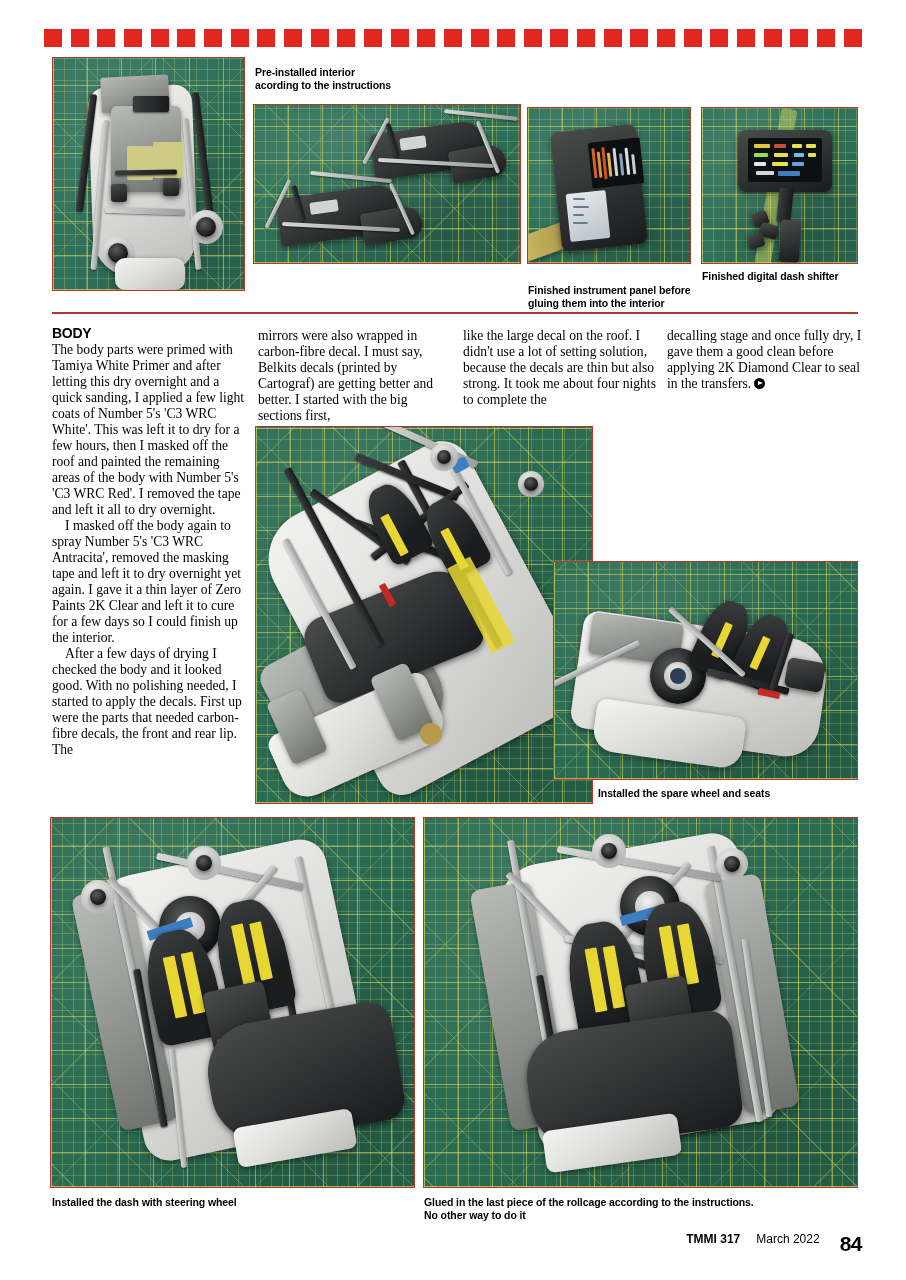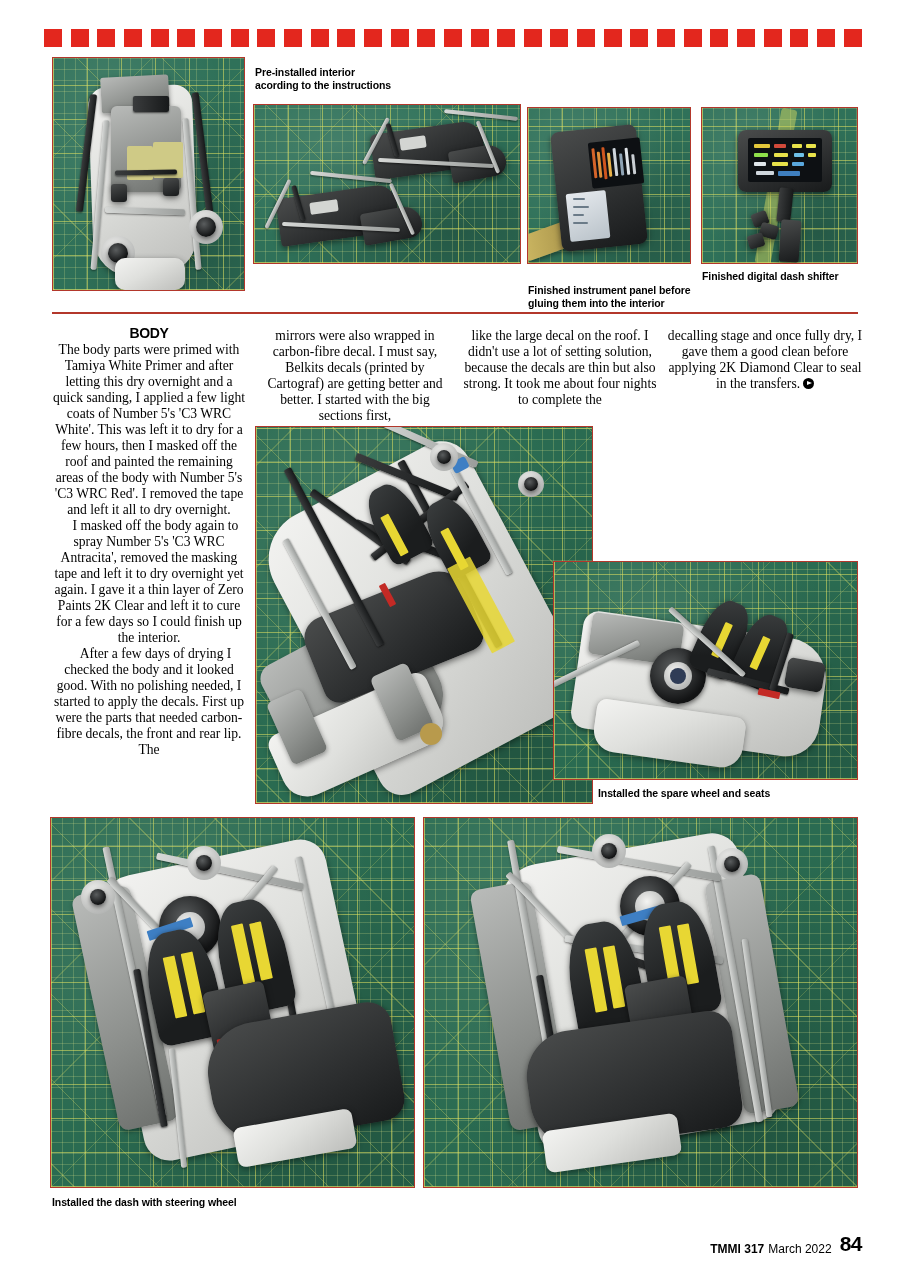--- a/index.html
+++ b/index.html
@@ -150,7 +150,7 @@
     font-size: 13.6px;
     line-height: 1.175;
     color: #000;
-    text-align: center;
+    text-align: left;
   }
   .col p { margin: 0; }
   .col p.ind { text-indent: 13px; font-family: Liberation Serif, serif; }

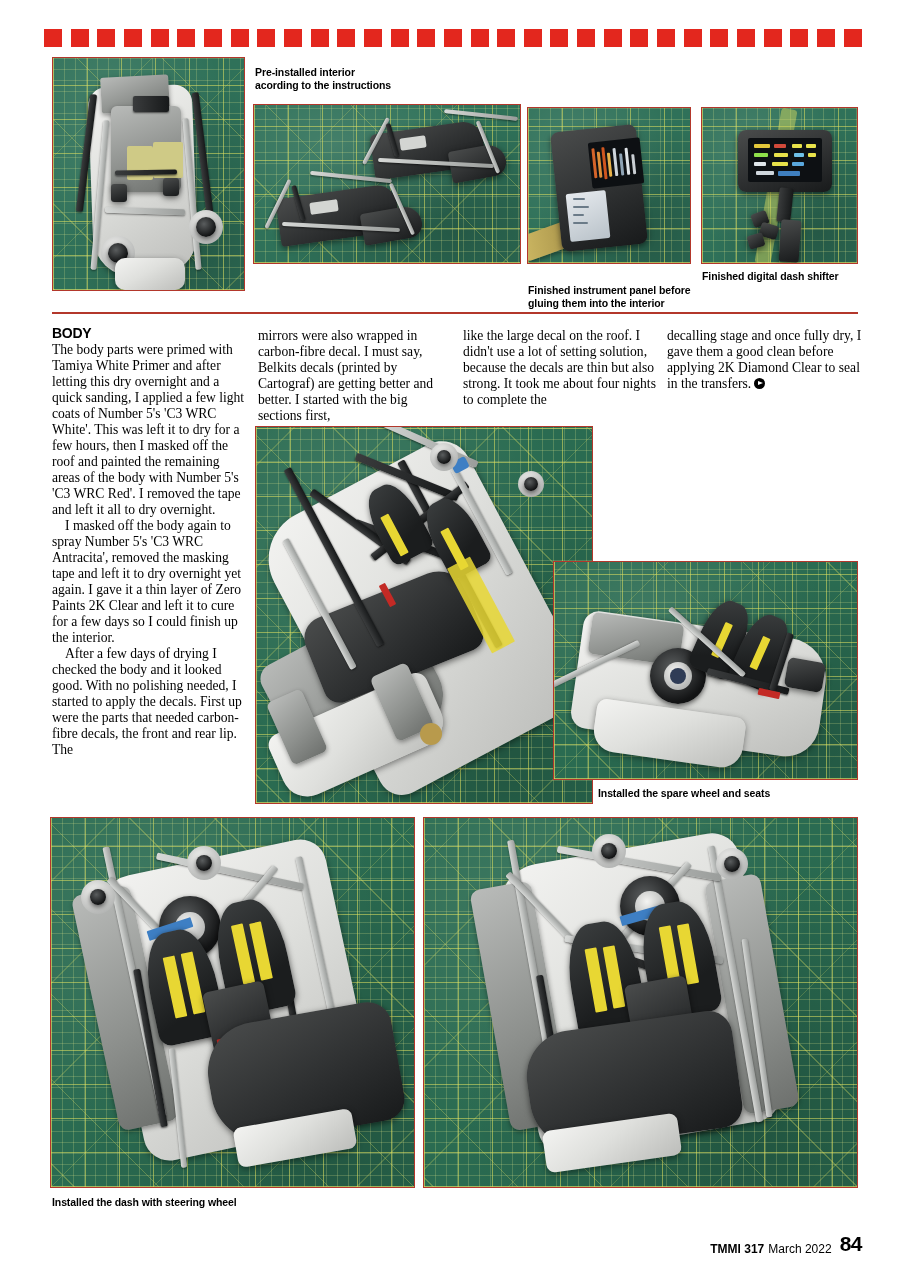--- a/index.html
+++ b/index.html
@@ -506,6 +506,7 @@
     <div class="part body-white" style="left:120px; top:304px; width:136px; height:42px; border-radius:8px; transform:rotate(-8deg);"></div>
     <div class="part cage" style="left:330px; top:120px; width:6px; height:180px; transform:rotate(-8deg);"></div>
   </div>
+  <div class="caption" style="left:424px; top:1196px; width:420px;">Glued in the last piece of the rollcage according to the instructions.<br>No other way to do it</div>
 
   <div class="footer">
     <span class="mag">TMMI 317</span>

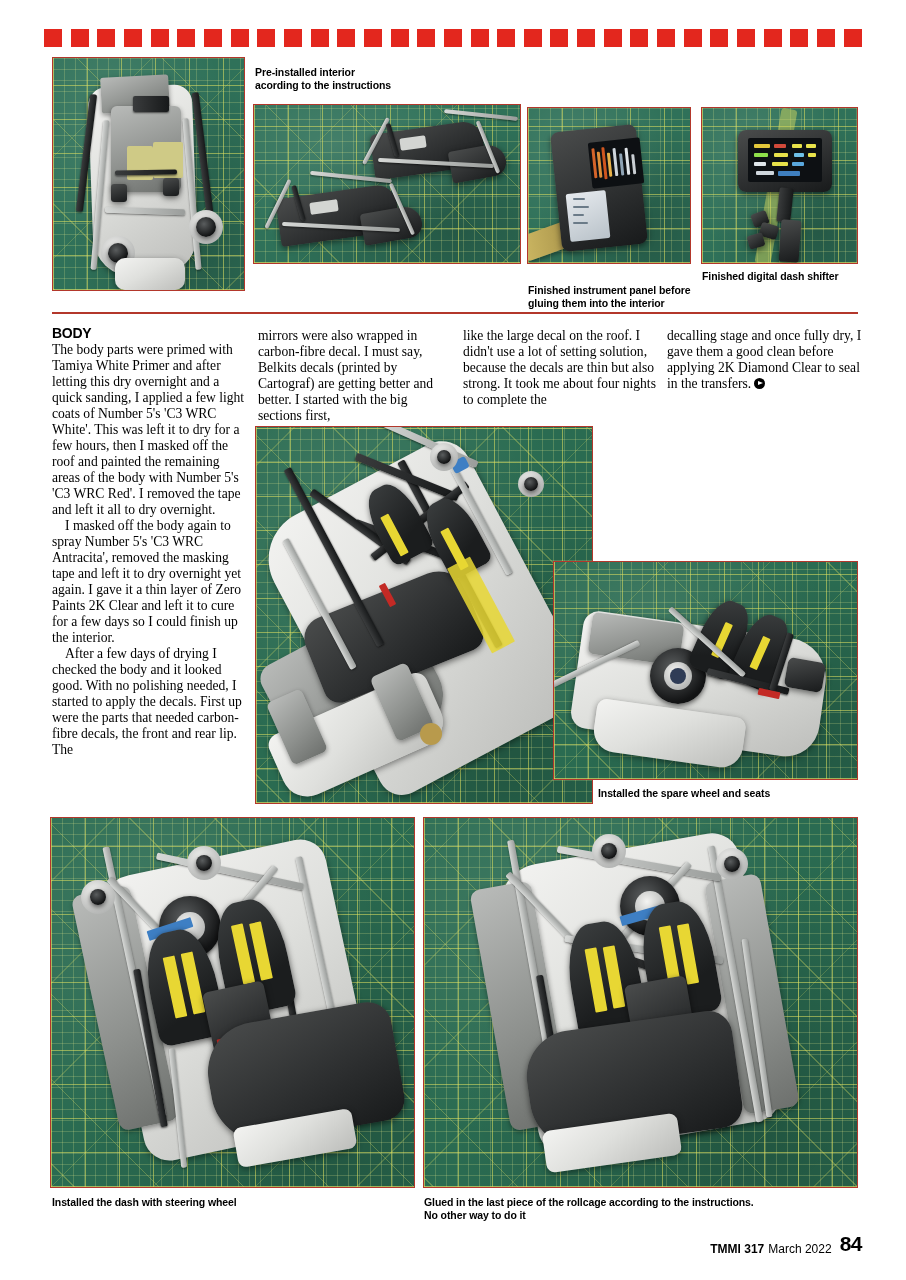--- a/index.html
+++ b/index.html
@@ -191,8 +191,8 @@
     font-size: 12px;
     color: #000;
     display: flex;
-    align-items: flex-end;
-    gap: 4px;
+    align-items: flex-start;
+    gap: 16px;
   }
   .footer .mag { font-weight: bold; }
   .footer .issue { font-weight: normal; }

